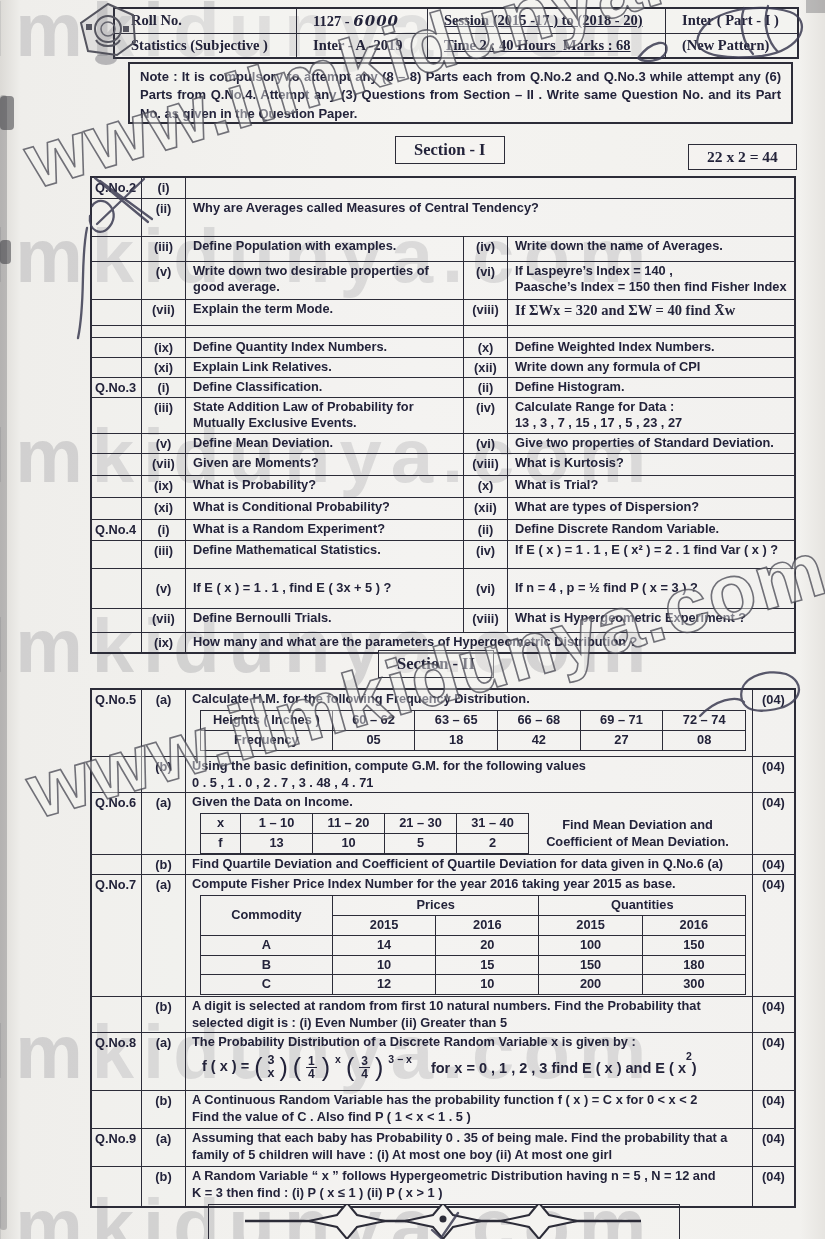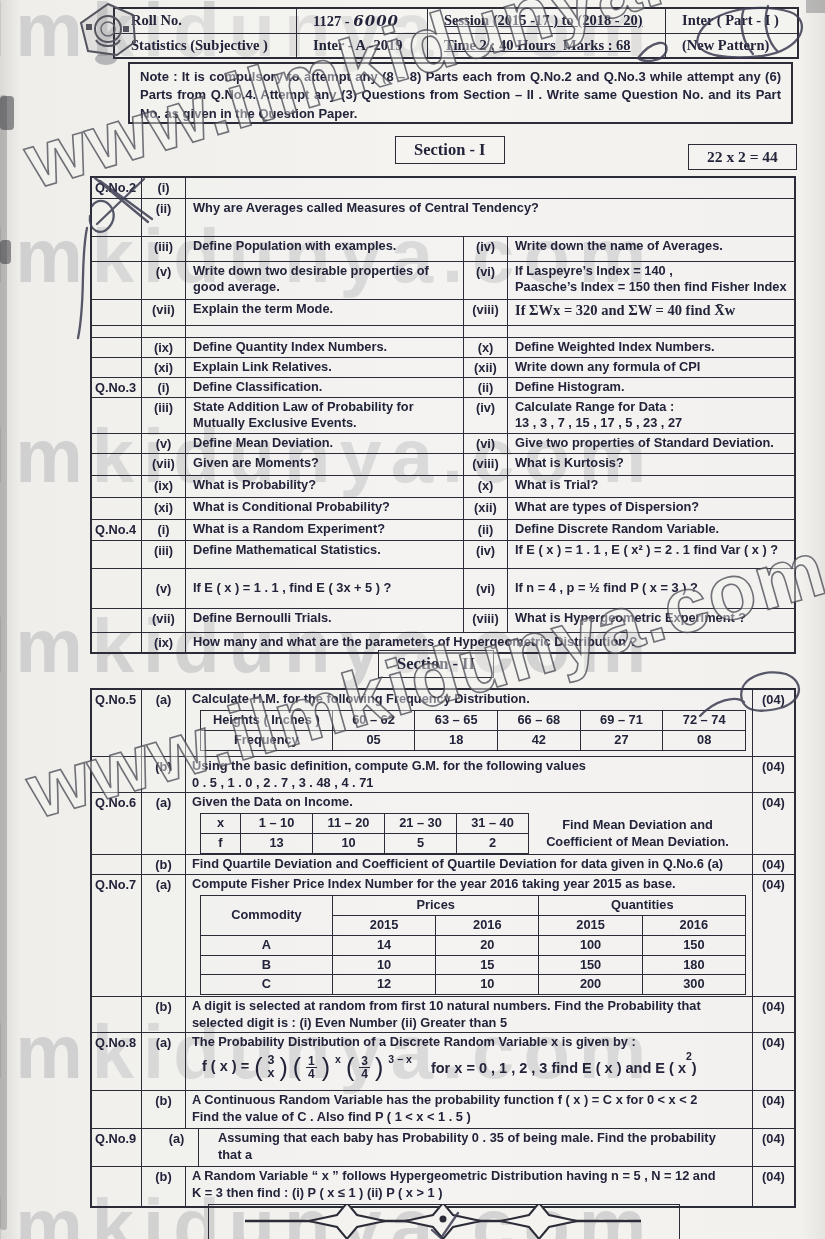--- a/index.html
+++ b/index.html
@@ -413,7 +413,7 @@
       <div class="m">(04)</div>
     </div>
 
-    <div class="part" style="height:38px;gap:13px;">
+    <div class="part" style="height:38px;">
       <div class="q">Q.No.9</div>
       <div class="p">(a)</div>
       <div class="pc">Assuming  that  each  baby  has  Probability  0 . 35 of  being  male. Find  the  probability  that  a

